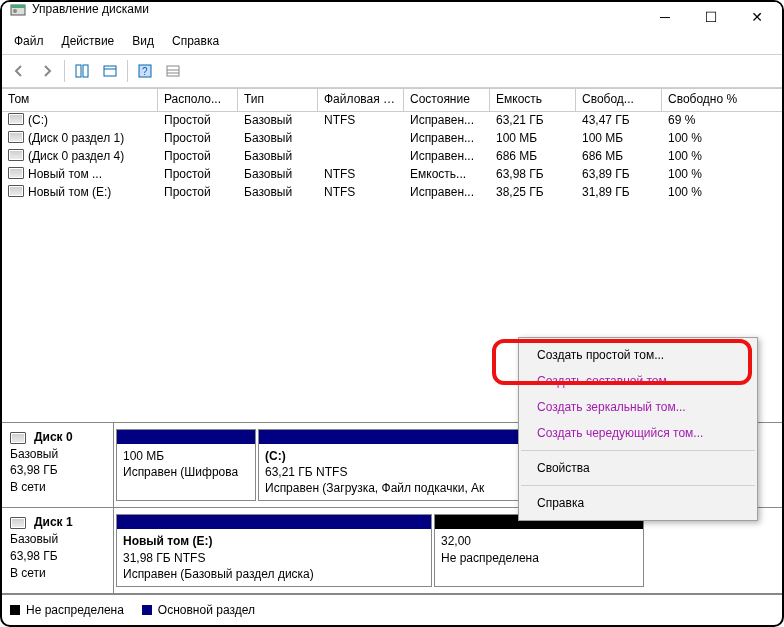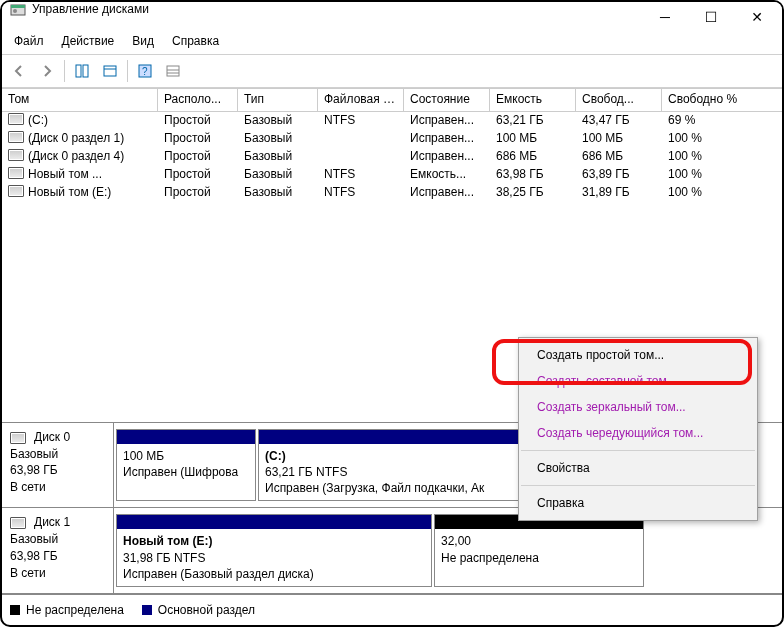--- a/index.html
+++ b/index.html
@@ -27,7 +27,7 @@
 .diskrow{display:flex;border-bottom:1px solid #888}
 .diskrow:last-child{border-bottom:none}
 .diskhdr{width:112px;border-right:1px solid #888;padding:6px 8px;line-height:1.4;box-sizing:border-box}
-.diskhdr .iconline{display:flex;align-items:center;gap:4px;font-weight:normal}
+.diskhdr .iconline{display:flex;align-items:center;gap:4px;font-weight:bold}
 .diskmap{flex:1;padding:6px 6px 6px 2px;display:flex;gap:2px}
 .part{border:1px solid #888;box-sizing:border-box;padding:0;display:flex;flex-direction:column;overflow:hidden}
 .part .stripe{height:14px}

